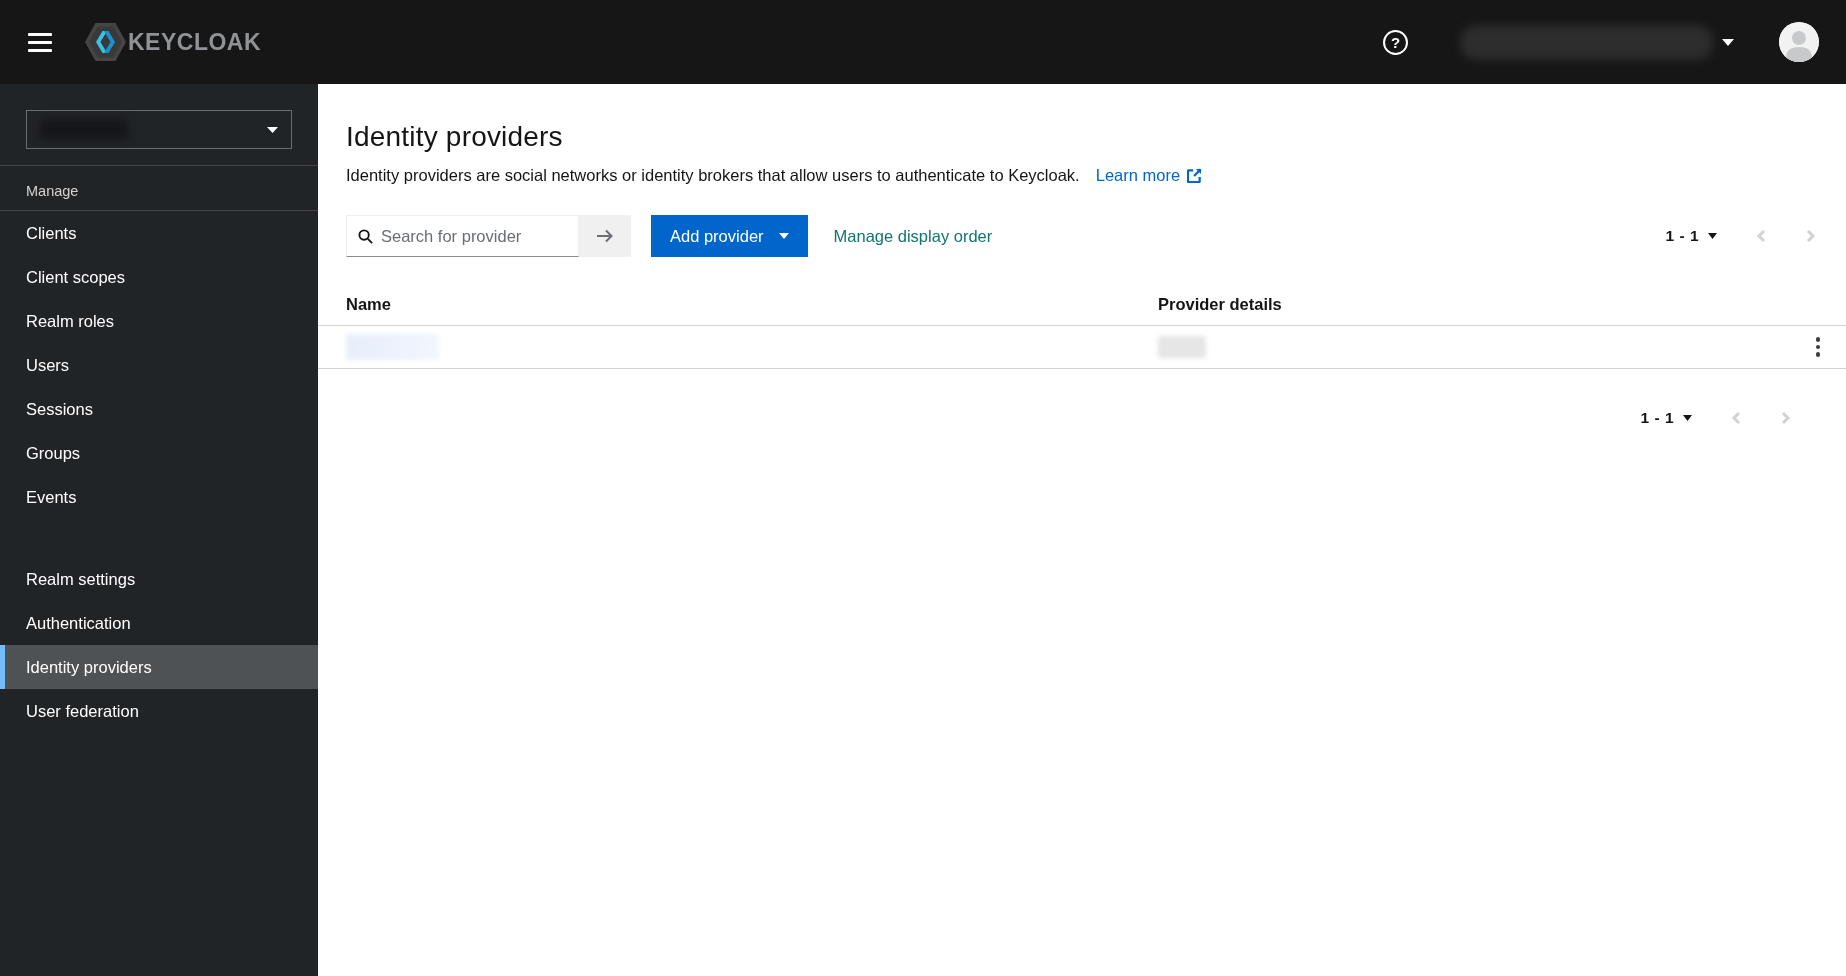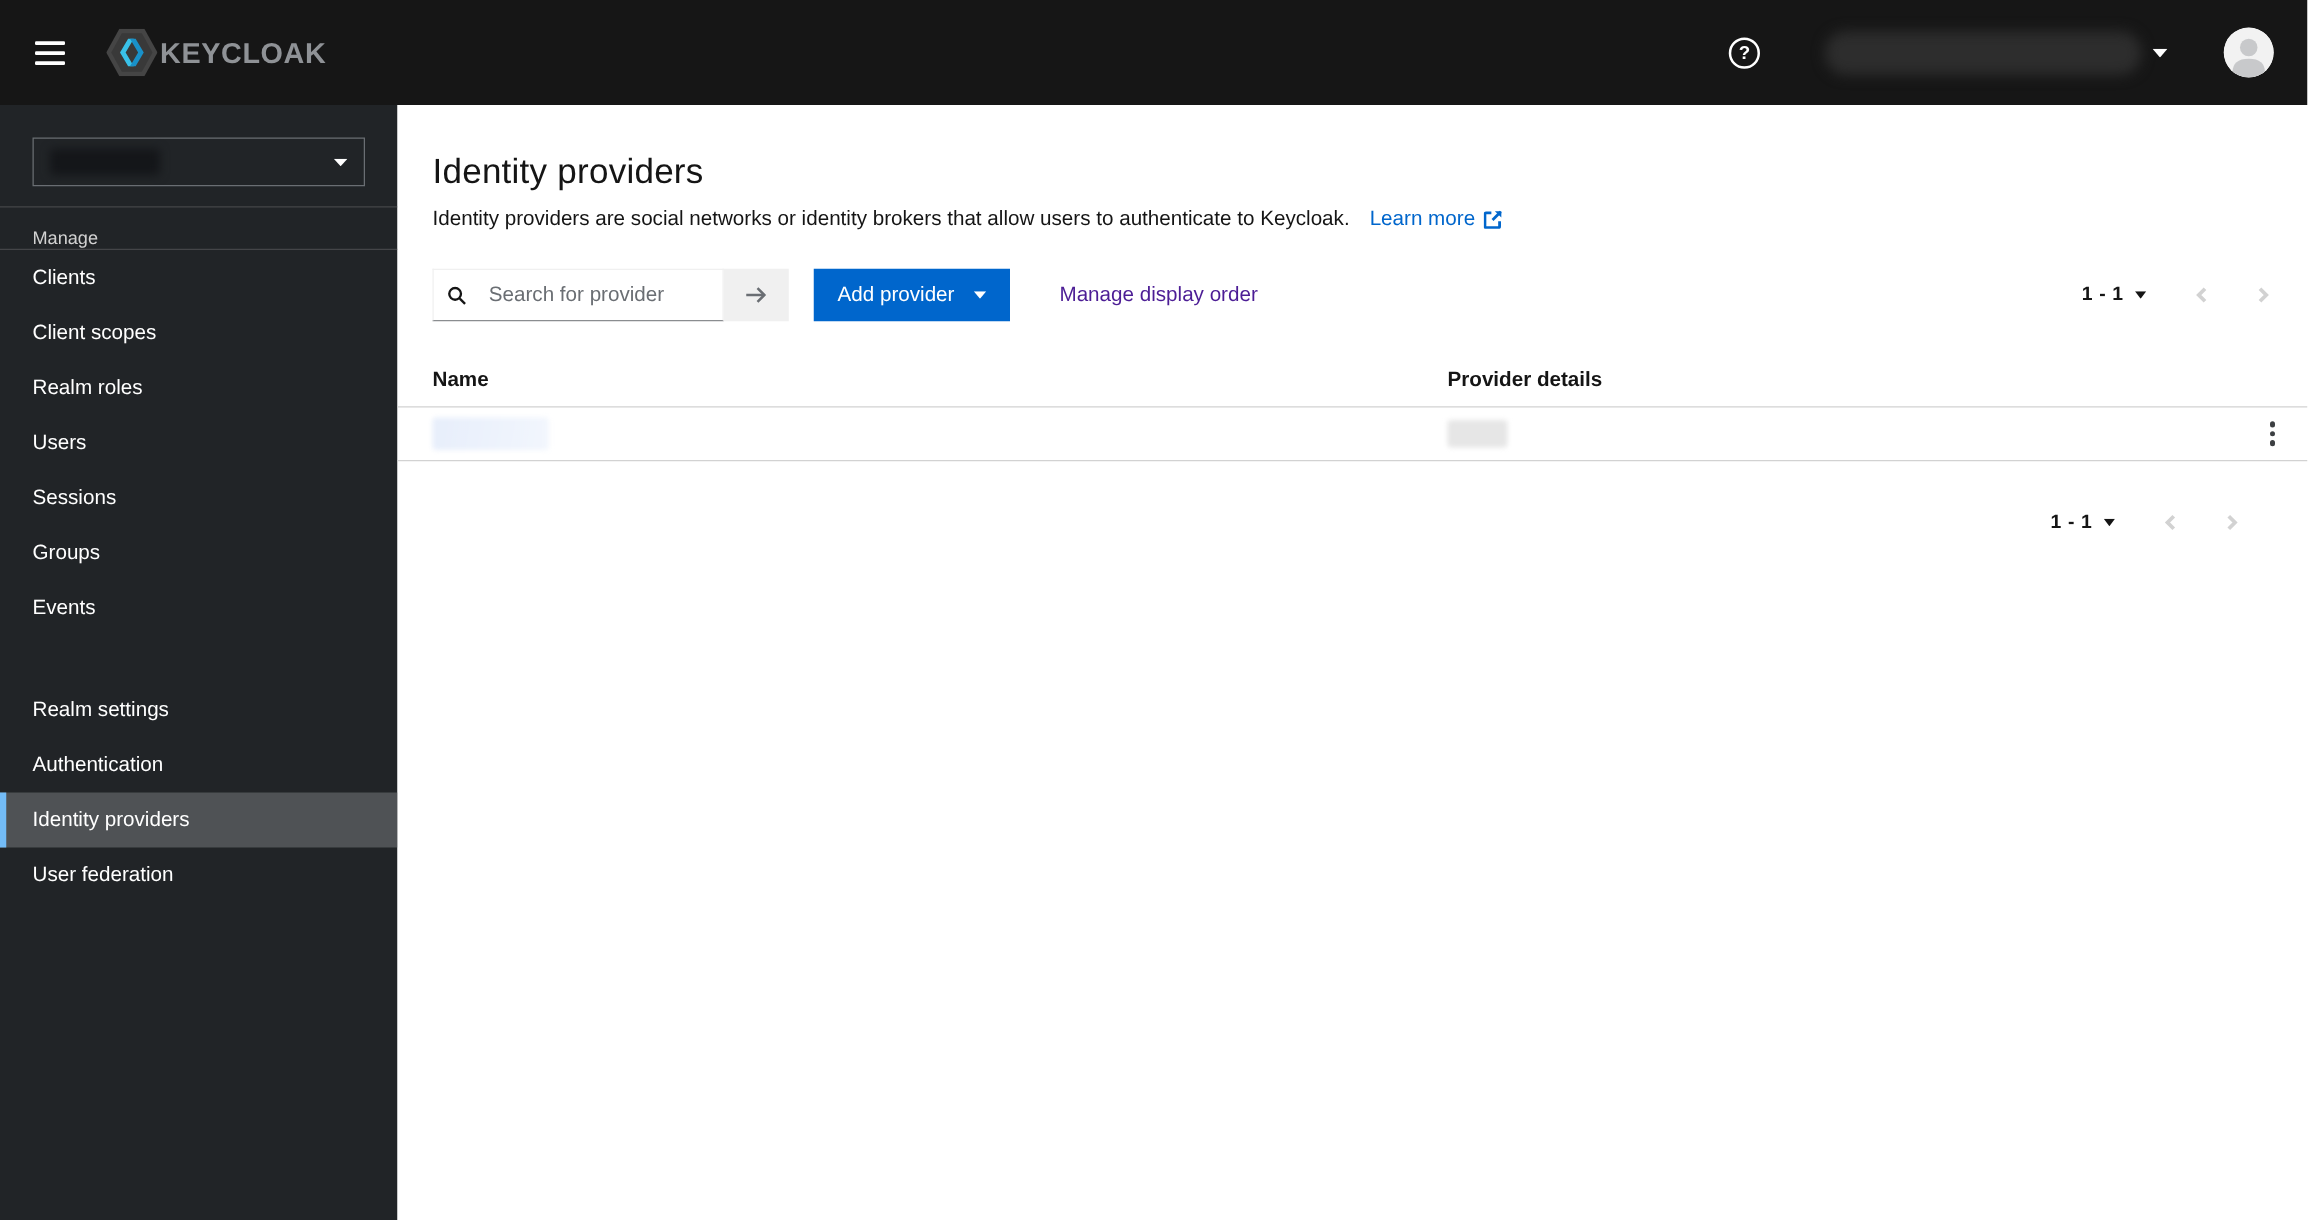--- a/index.html
+++ b/index.html
@@ -28,7 +28,7 @@
   .realm-caret{margin-left:auto;display:flex;align-items:center;}
   .nav-group{border-top:1px solid #444548;}
   .nav-group--configure{border-top:none;margin-top:38px;}
-  .nav-group-title{font-size:14.5px;color:#d2d2d2;padding:17px 0 0 26px;border-bottom:1px solid #444548;}
+  .nav-group-title{font-size:14.5px;color:#d2d2d2;padding:17px 0 11px 26px;border-bottom:1px solid #444548;}
   .nav-item{height:44px;display:flex;align-items:center;padding-left:26px;font-size:16.5px;color:#fff;cursor:pointer;box-sizing:border-box;}
   .nav-item.active{background:#4f5255;border-left:5px solid #73bcf7;padding-left:21px;}
 

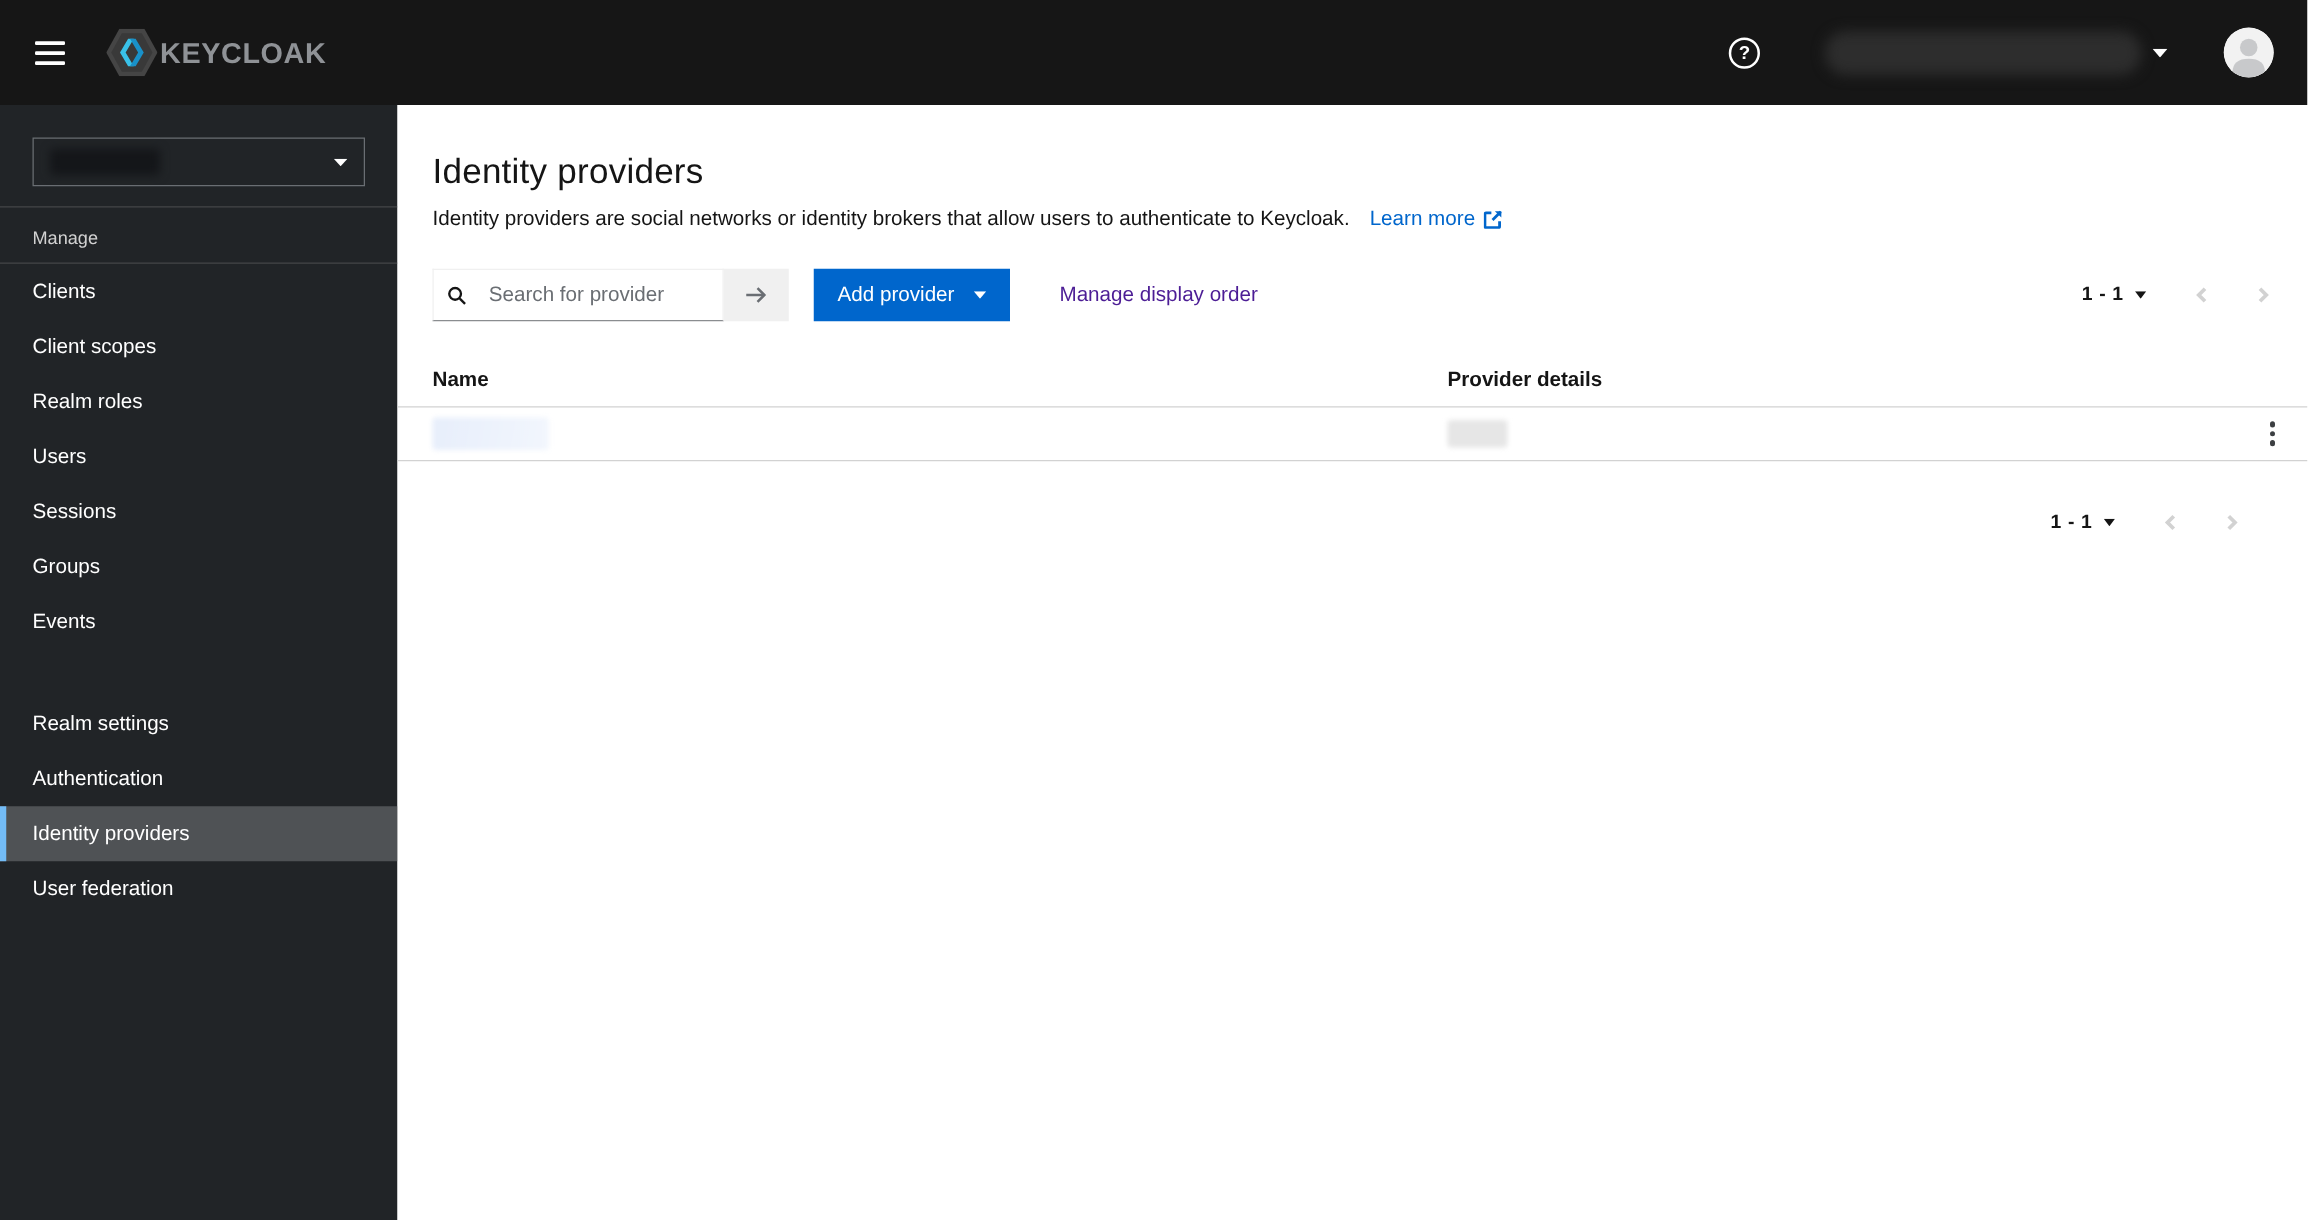--- a/index.html
+++ b/index.html
@@ -42,7 +42,7 @@
   
   .toolbar{margin-top:30px;display:flex;align-items:center;height:42px;}
   .search-group{display:flex;height:42px;width:285px;}
-  .search-box{flex:1;display:flex;align-items:center;background:#fff;border:1px solid #f0f0f0;border-bottom:1px solid #8a8d90;box-sizing:border-box;gap:10px;}
+  .search-box{flex:1;display:flex;align-items:center;background:#fff;border:1px solid #f0f0f0;border-bottom:1px solid #8a8d90;box-sizing:border-box;}
   .search-box svg{margin:0 8px 0 11px;flex-shrink:0;}
   .search-input{border:none;outline:none;width:100%;font-size:16.5px;color:#151515;font-family:"Liberation Sans",sans-serif;padding:0;background:transparent;}
   .search-input::placeholder{color:#6a6e73;opacity:1;}

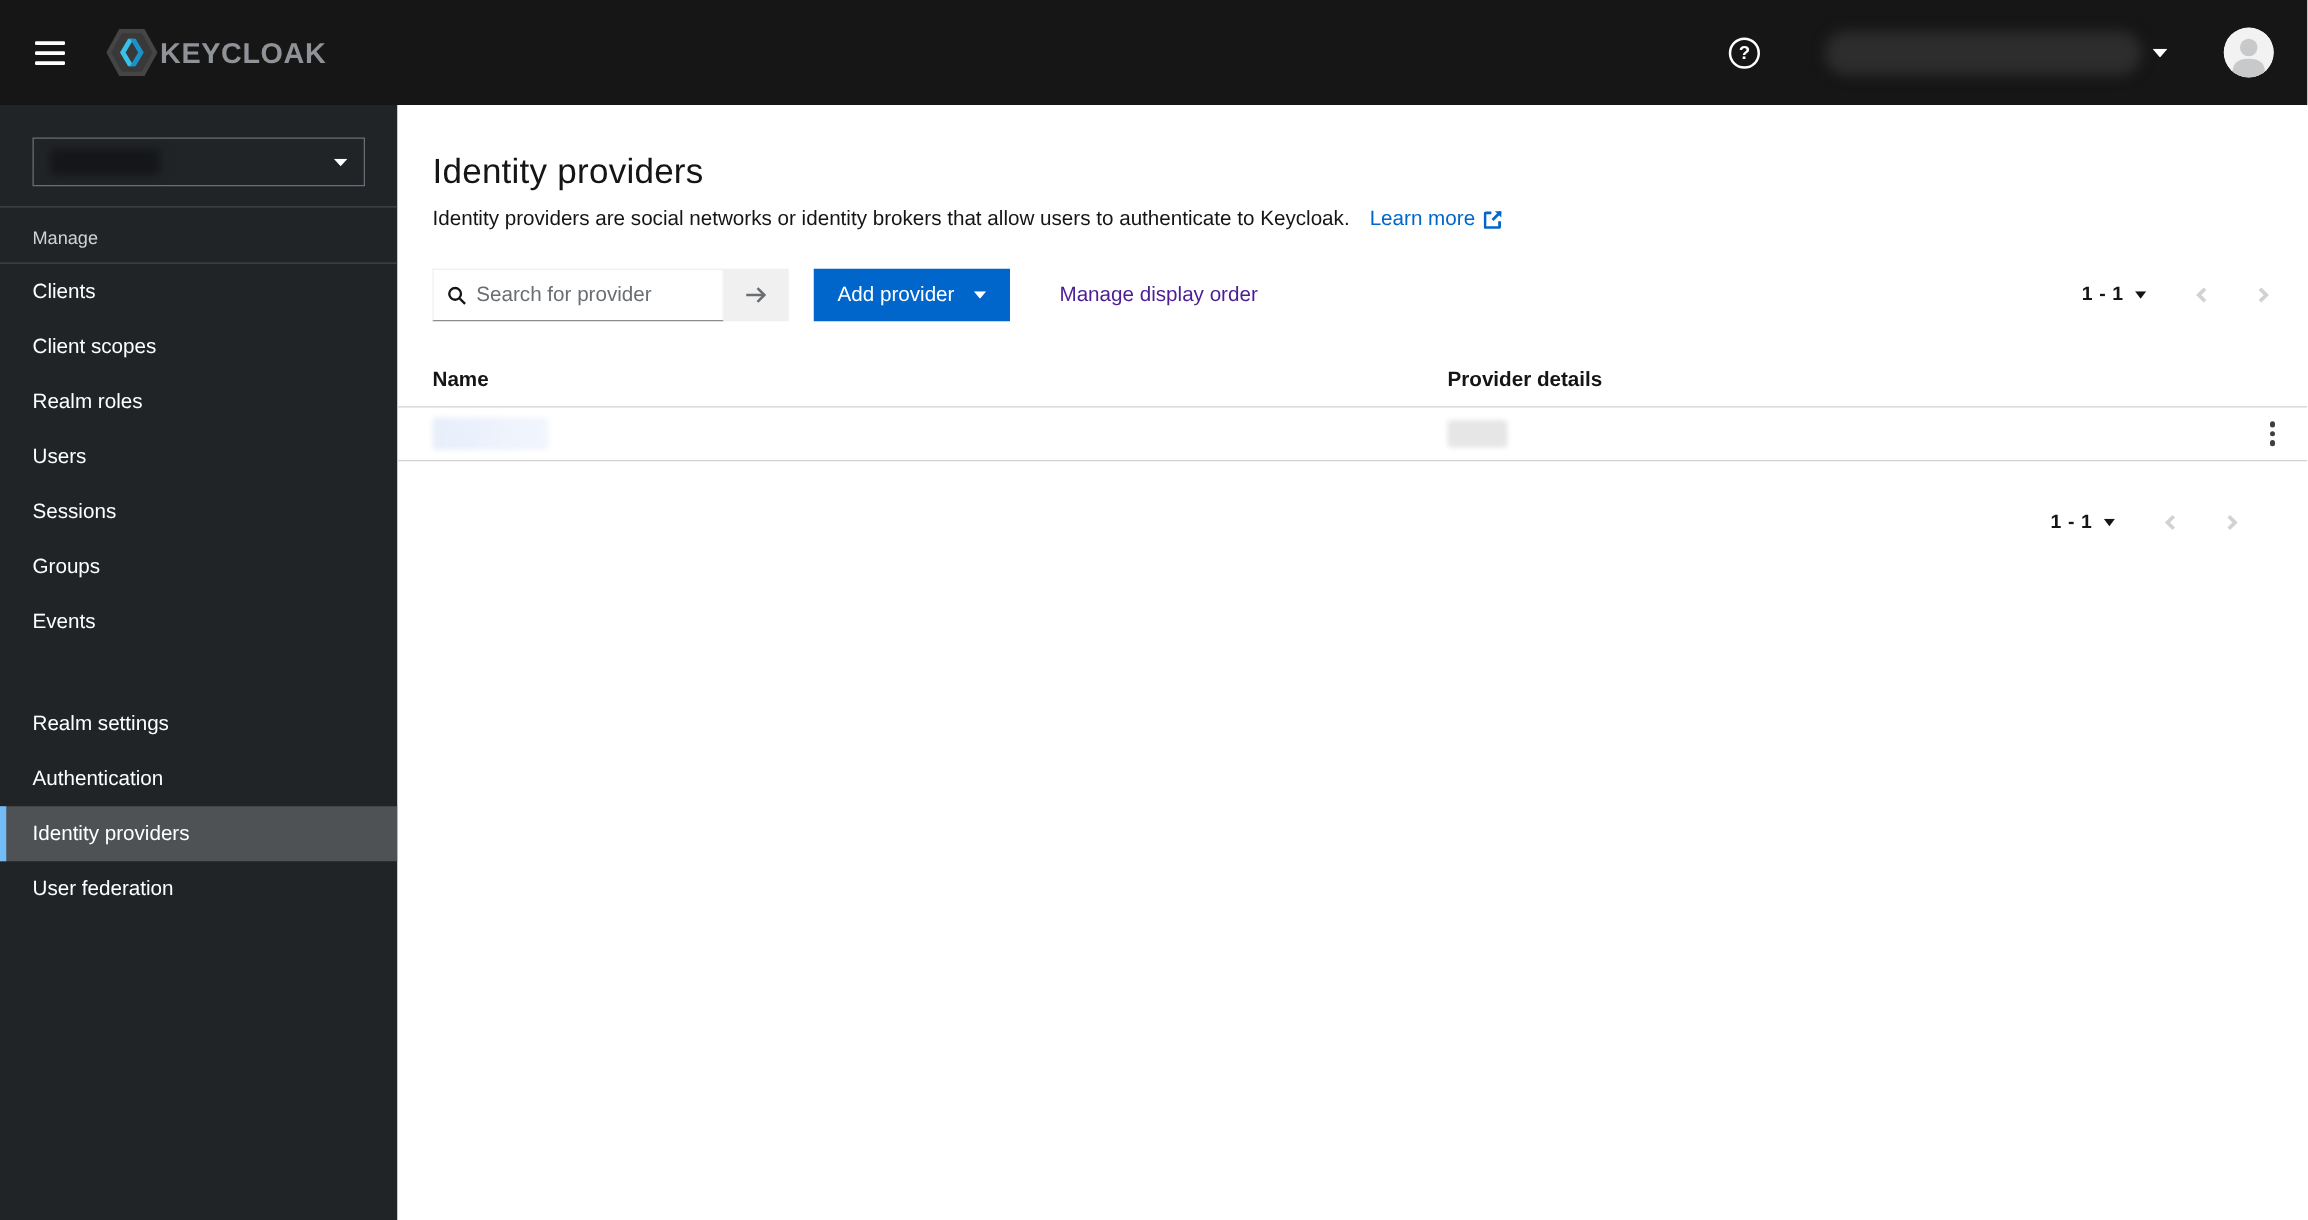--- a/index.html
+++ b/index.html
@@ -49,7 +49,7 @@
   .search-go{width:52px;background:#f0f0f0;border:none;display:flex;align-items:center;justify-content:center;cursor:pointer;}
   .btn-primary{margin-left:20px;height:42px;background:#06c;color:#fff;border:none;border-radius:0;font-size:16.5px;font-family:"Liberation Sans",sans-serif;padding:0 19px;display:flex;align-items:center;cursor:pointer;}
   .btn-primary .caret{margin-left:15px;display:flex;align-items:center;}
-  .link-plain{margin-left:40px;color:#4c1d95;font-size:16.5px;text-decoration:none;cursor:pointer;}
+  .link-plain{margin-left:26px;color:#0f766e;font-size:16.5px;text-decoration:none;cursor:pointer;}
 
   
   .pagination{display:flex;align-items:center;}

